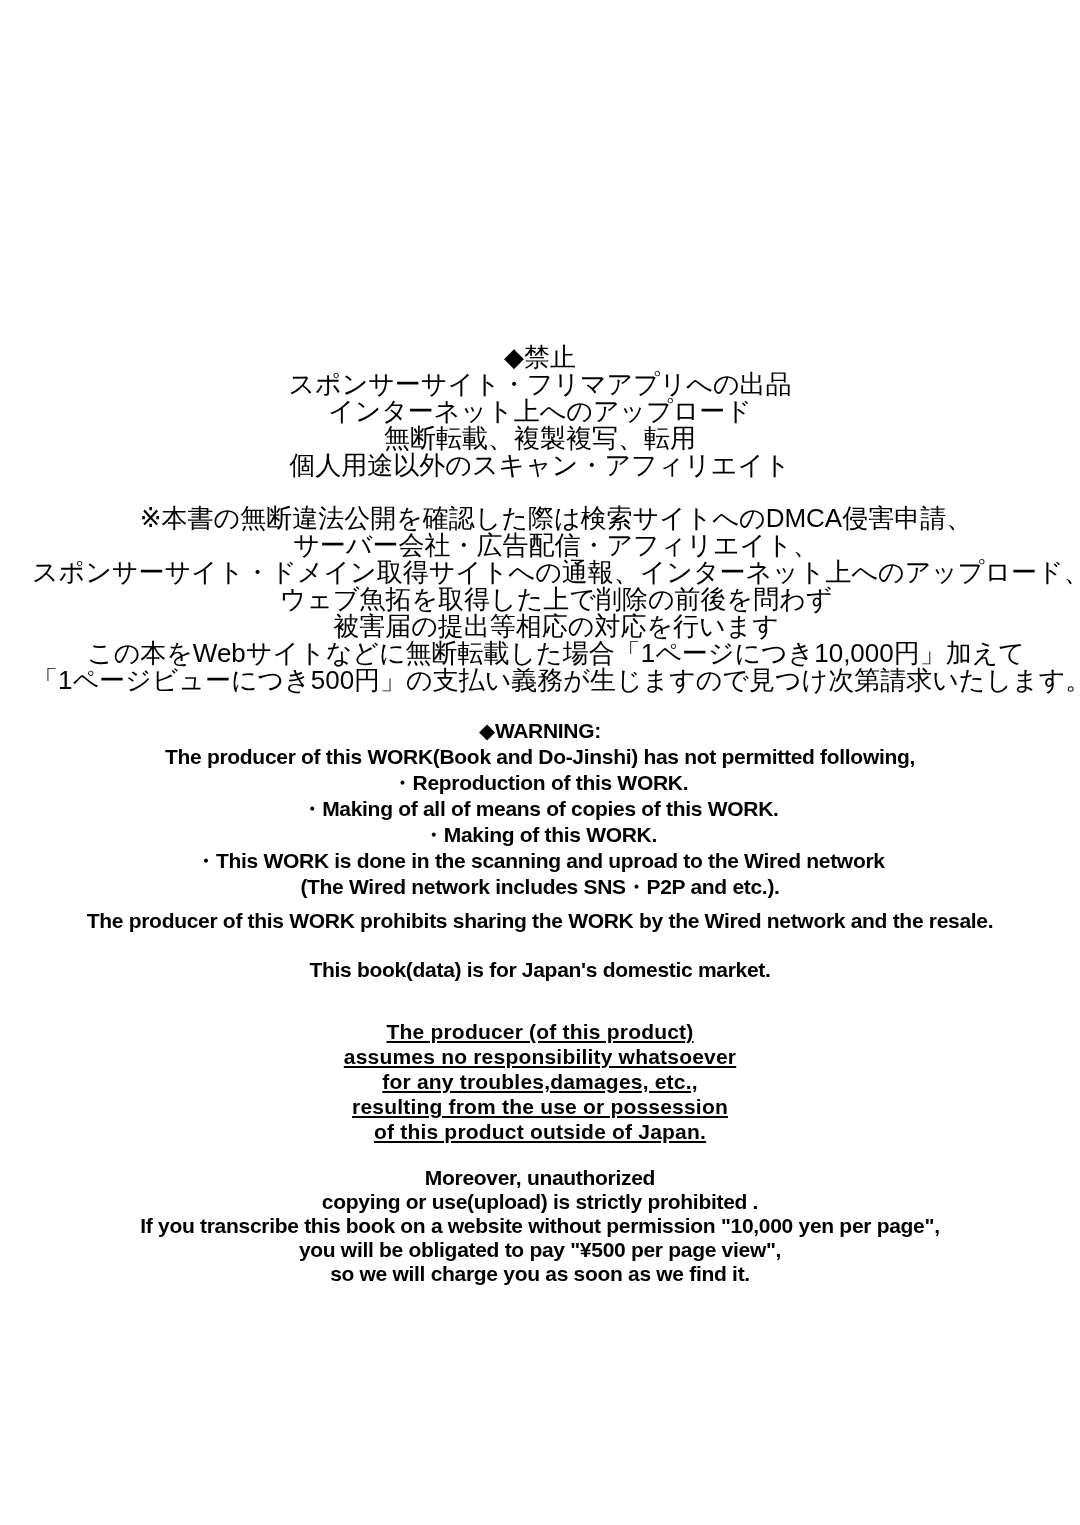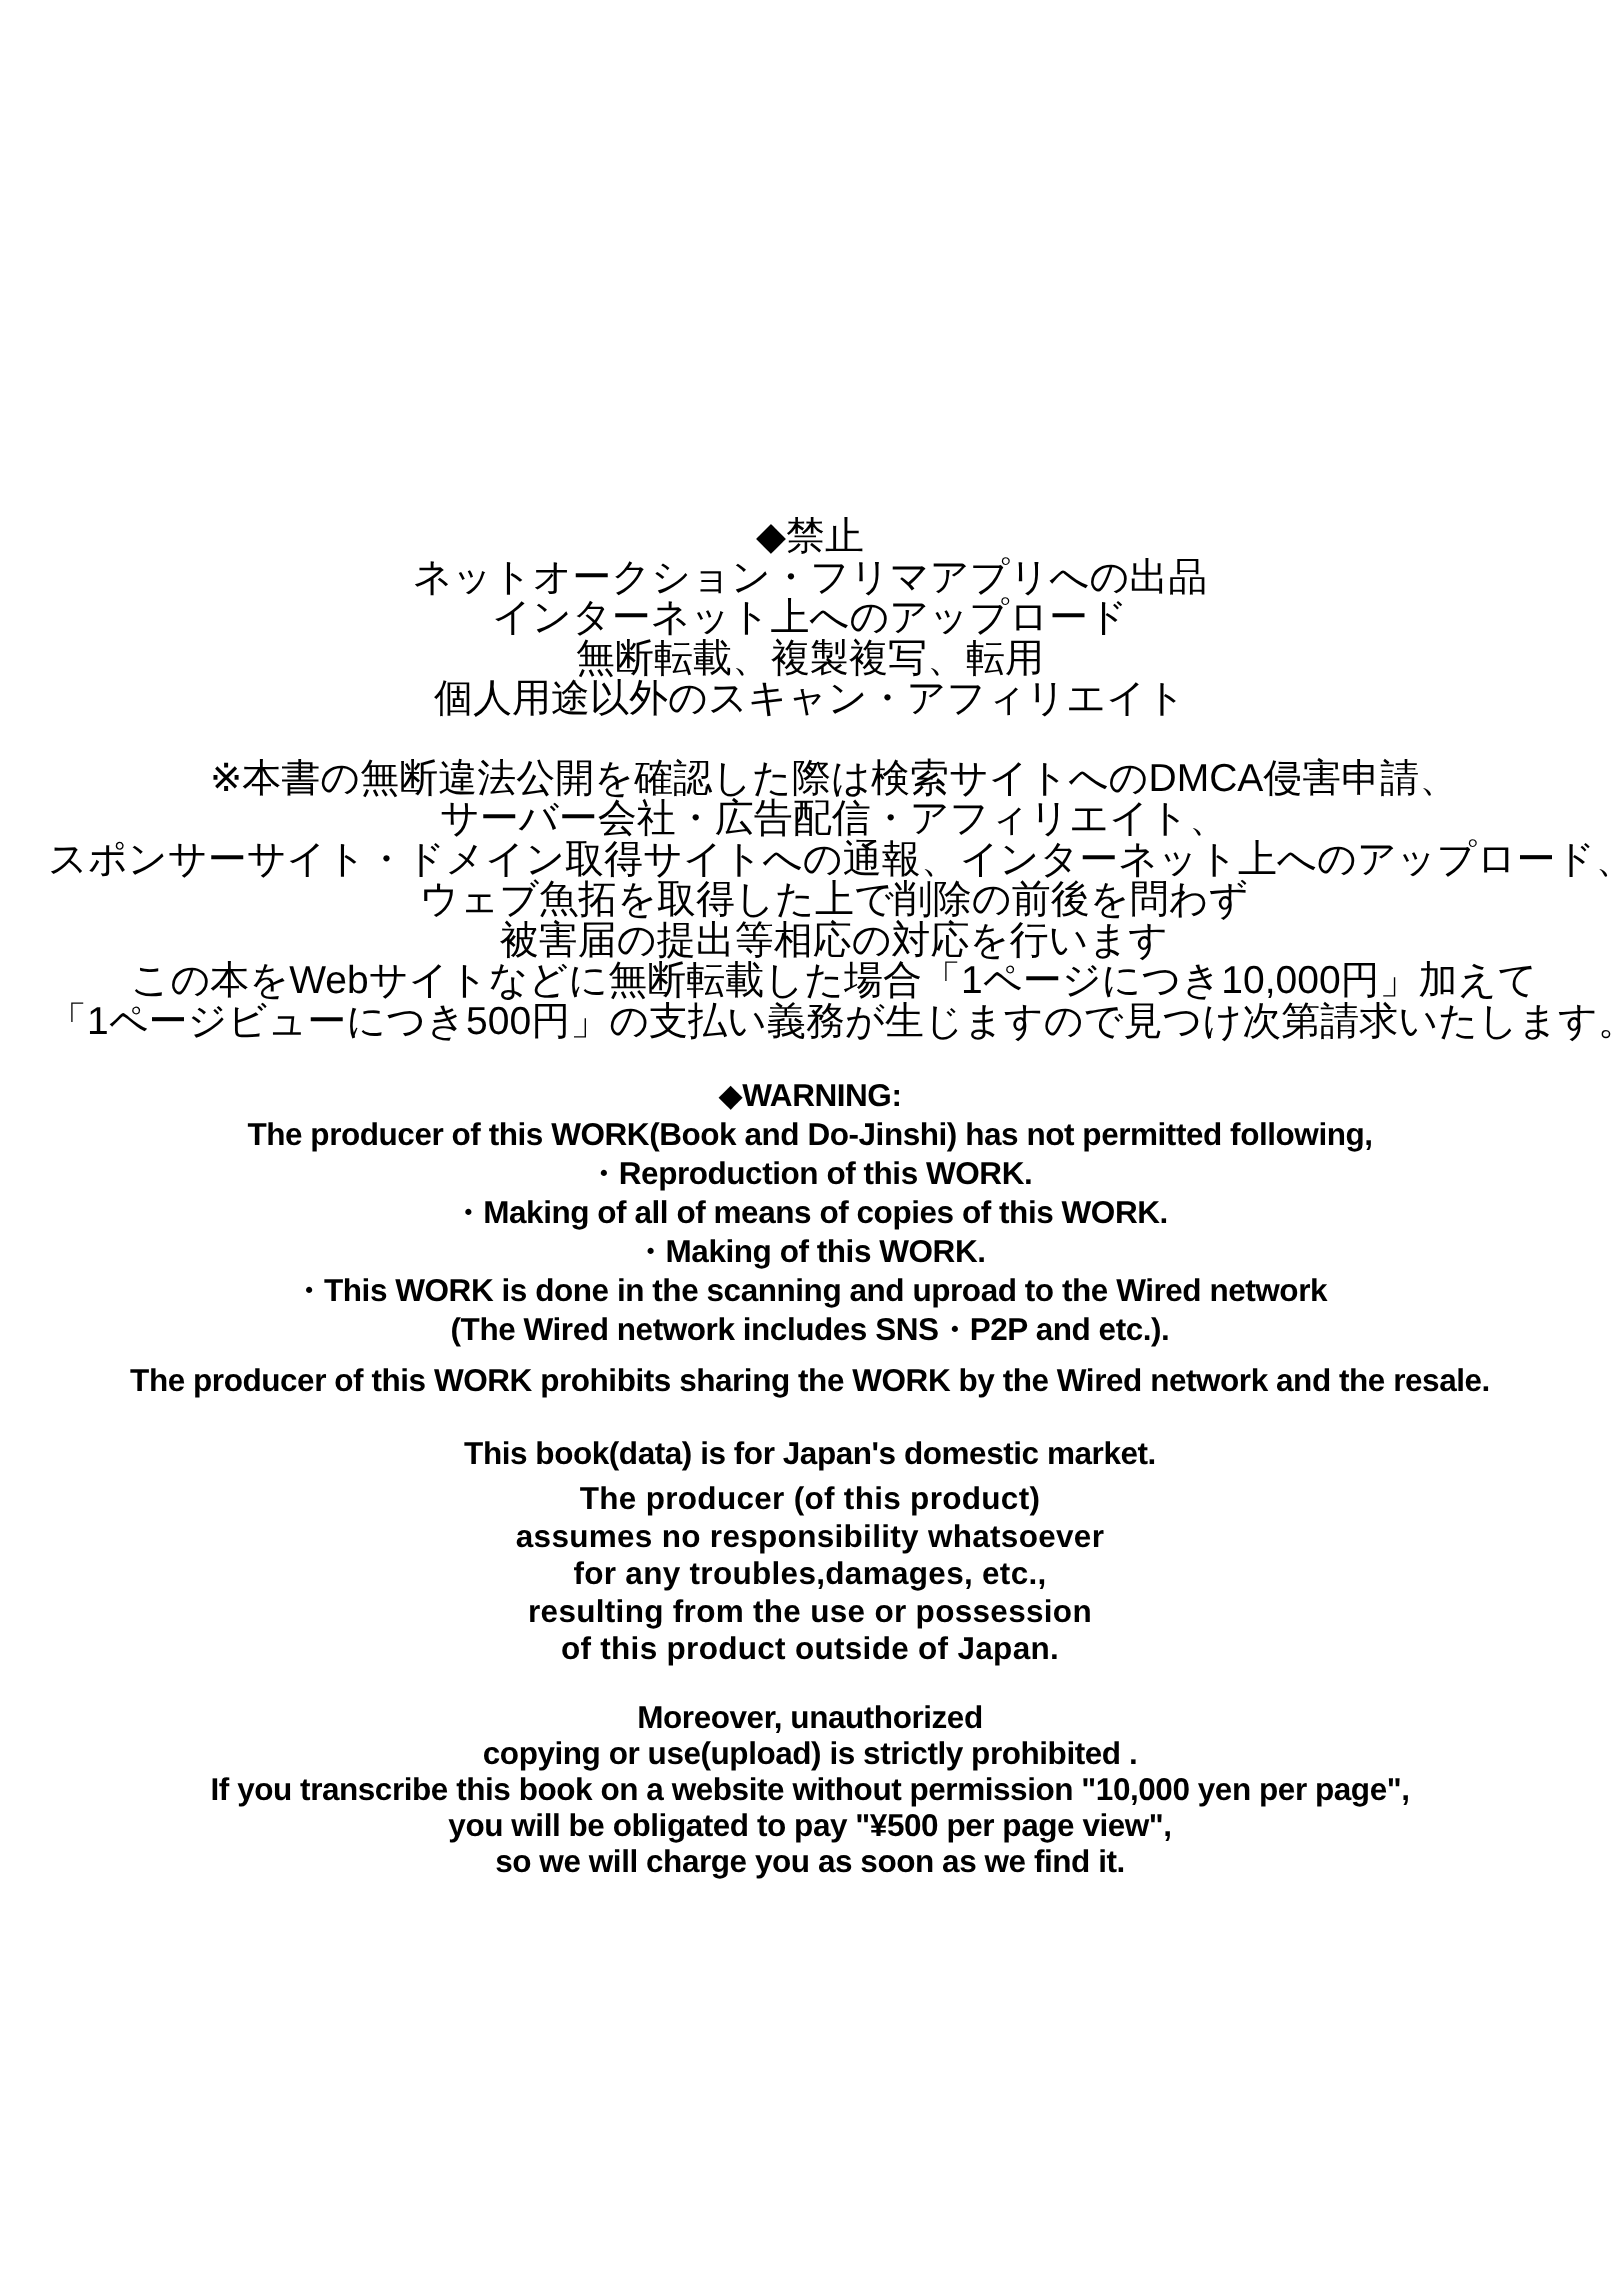--- a/index.html
+++ b/index.html
@@ -57,7 +57,7 @@
 
   <div class="sec jp sec-jp-prohibited">
     <div class="line">◆禁止</div>
-    <div class="line">ネットオークション・フリマアプリへの出品</div>
+    <div class="line">スポンサーサイト・フリマアプリへの出品</div>
     <div class="line">インターネット上へのアップロード</div>
     <div class="line">無断転載、複製複写、転用</div>
     <div class="line">個人用途以外のスキャン・アフィリエイト</div>

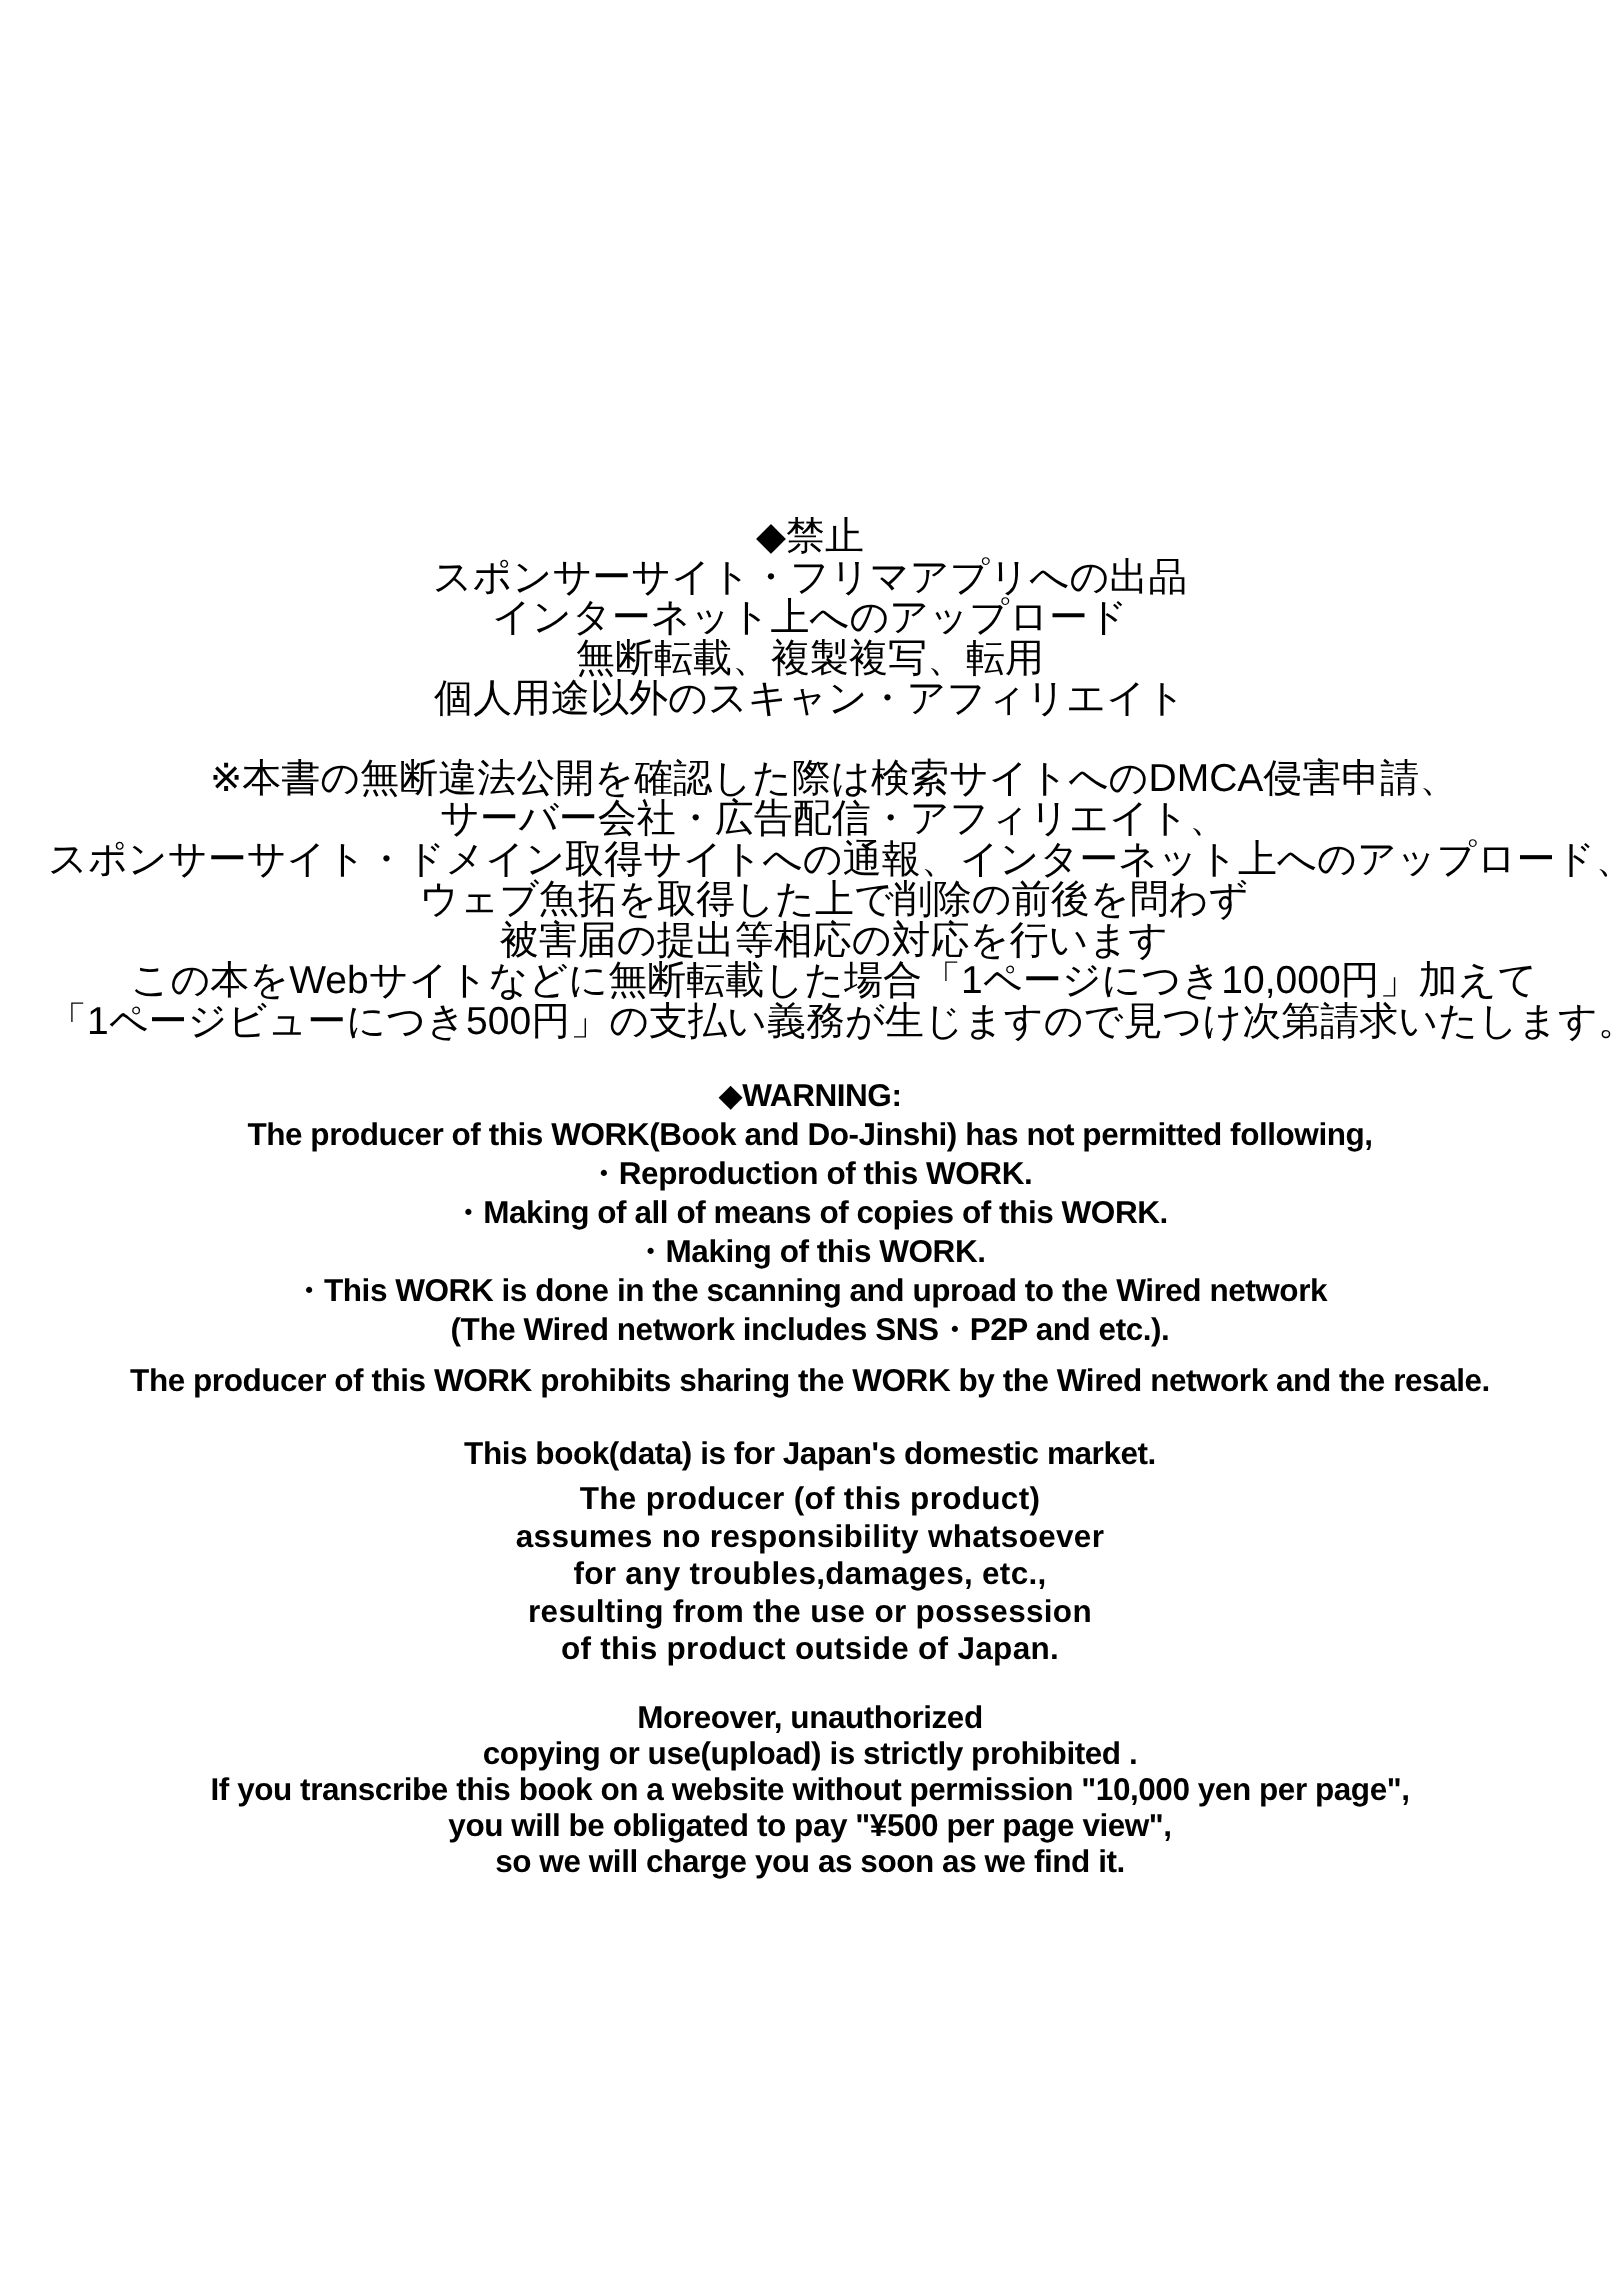--- a/index.html
+++ b/index.html
@@ -43,7 +43,7 @@
   .sec-prohibit .line { line-height: 26px; }
   .sec-domestic { margin-top: 23px; }
   .sec-domestic .line { line-height: 26px; }
-  .sec-responsibility { margin-top: 4px; }
+  .sec-responsibility { margin-top: 36px; text-decoration: underline; }
   .sec-responsibility .line { line-height: 25px; letter-spacing: 0.2px; }
   .sec-possess { margin-top: 21px; }
   .sec-possess .line { line-height: 25px; letter-spacing: 0.2px; }

